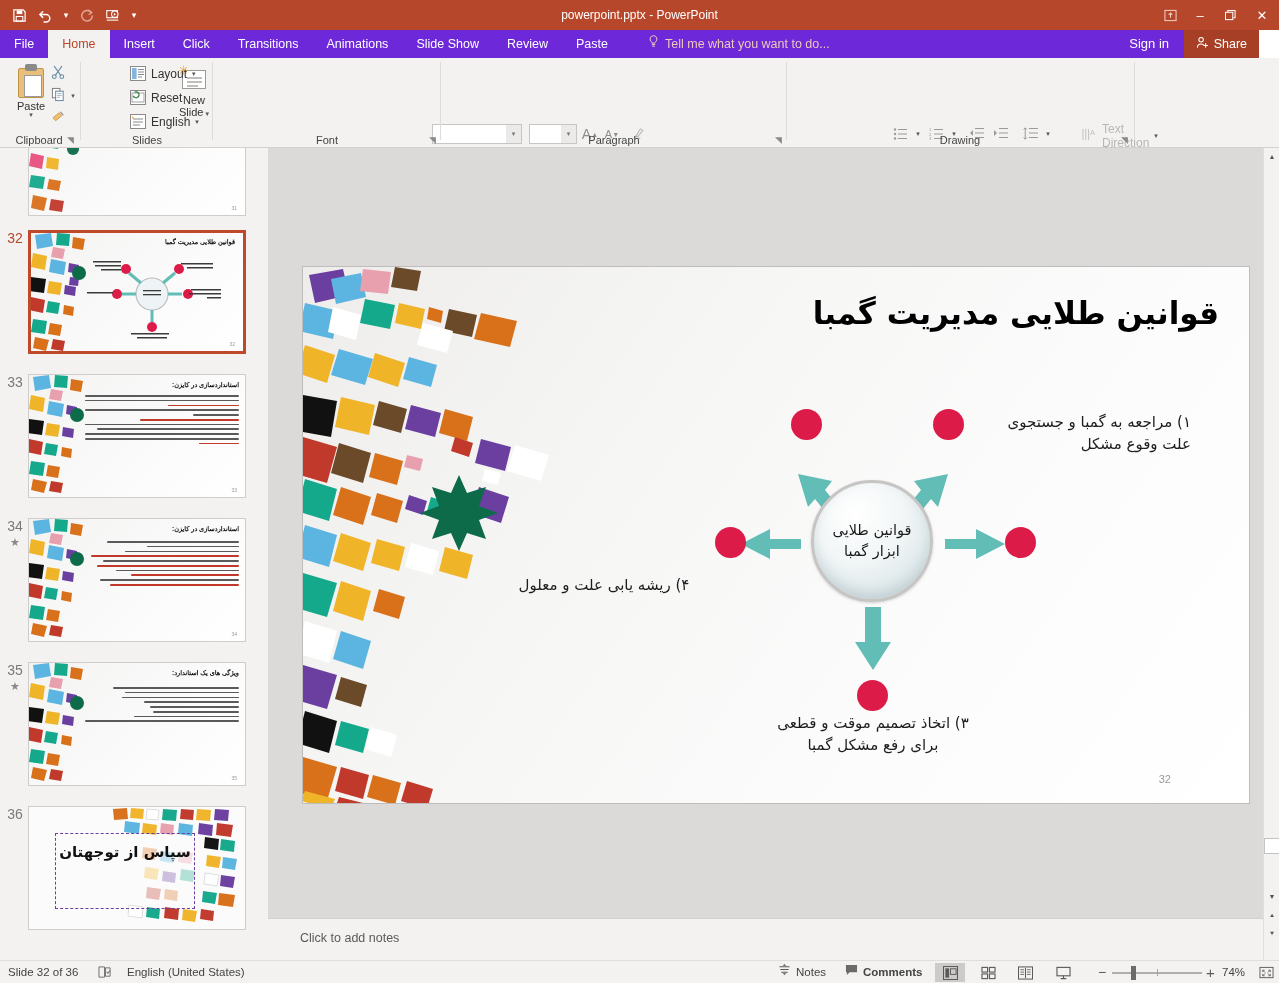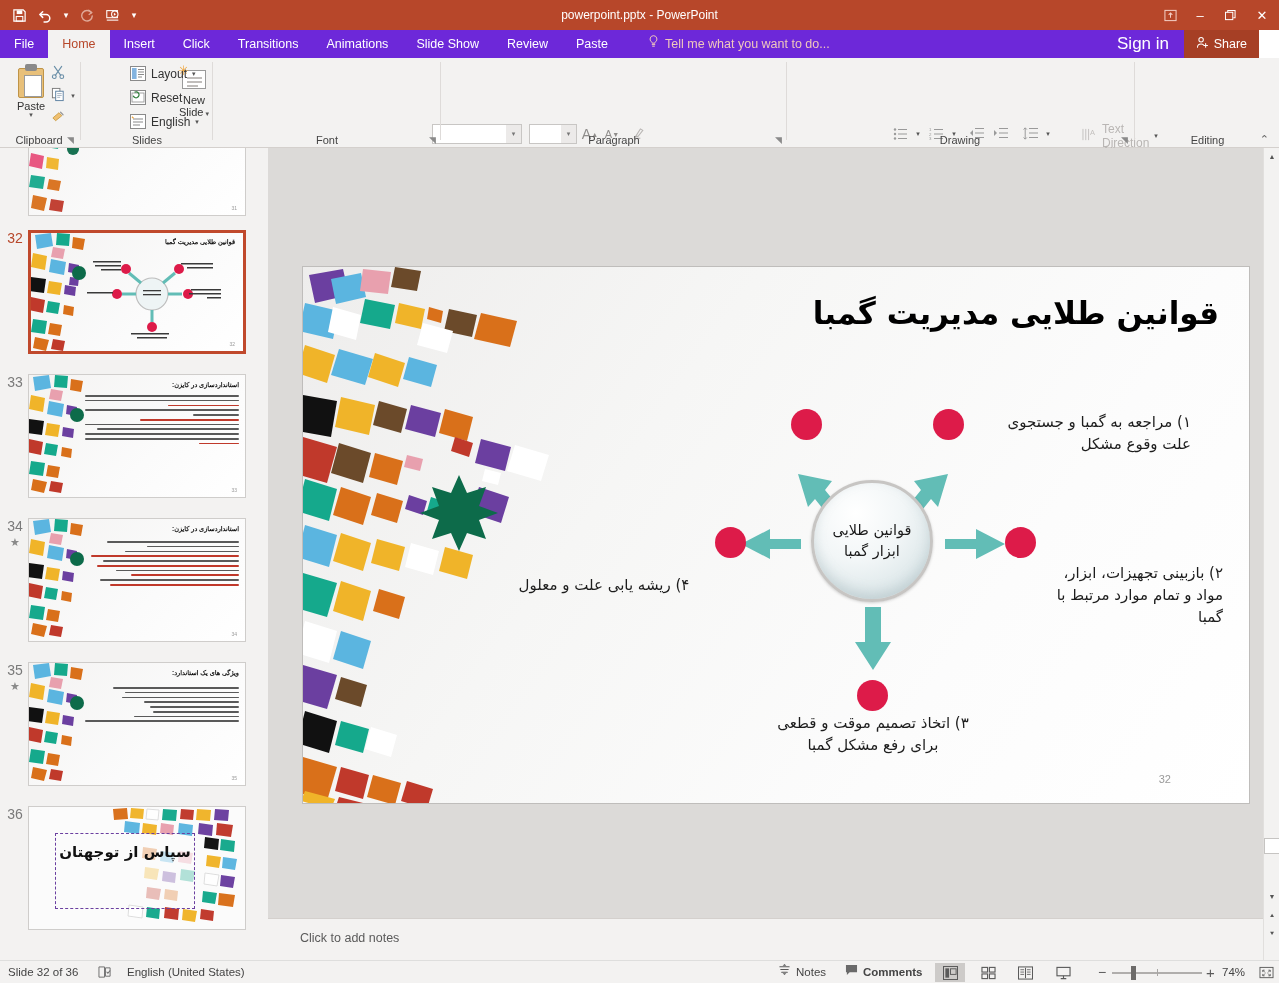--- a/index.html
+++ b/index.html
@@ -52,7 +52,7 @@
   .bulb { font-size: 12px; color: #f0c8bc; }
   .signin {
     position: absolute; right: 90px; top: 0; height: 28px; line-height: 28px;
-    color: #ffffff; font-size: 17px;
+    color: #ffffff; font-size: 13px;
   }
   .share {
     position: absolute; right: 0; top: 0; height: 28px; padding: 0 12px;

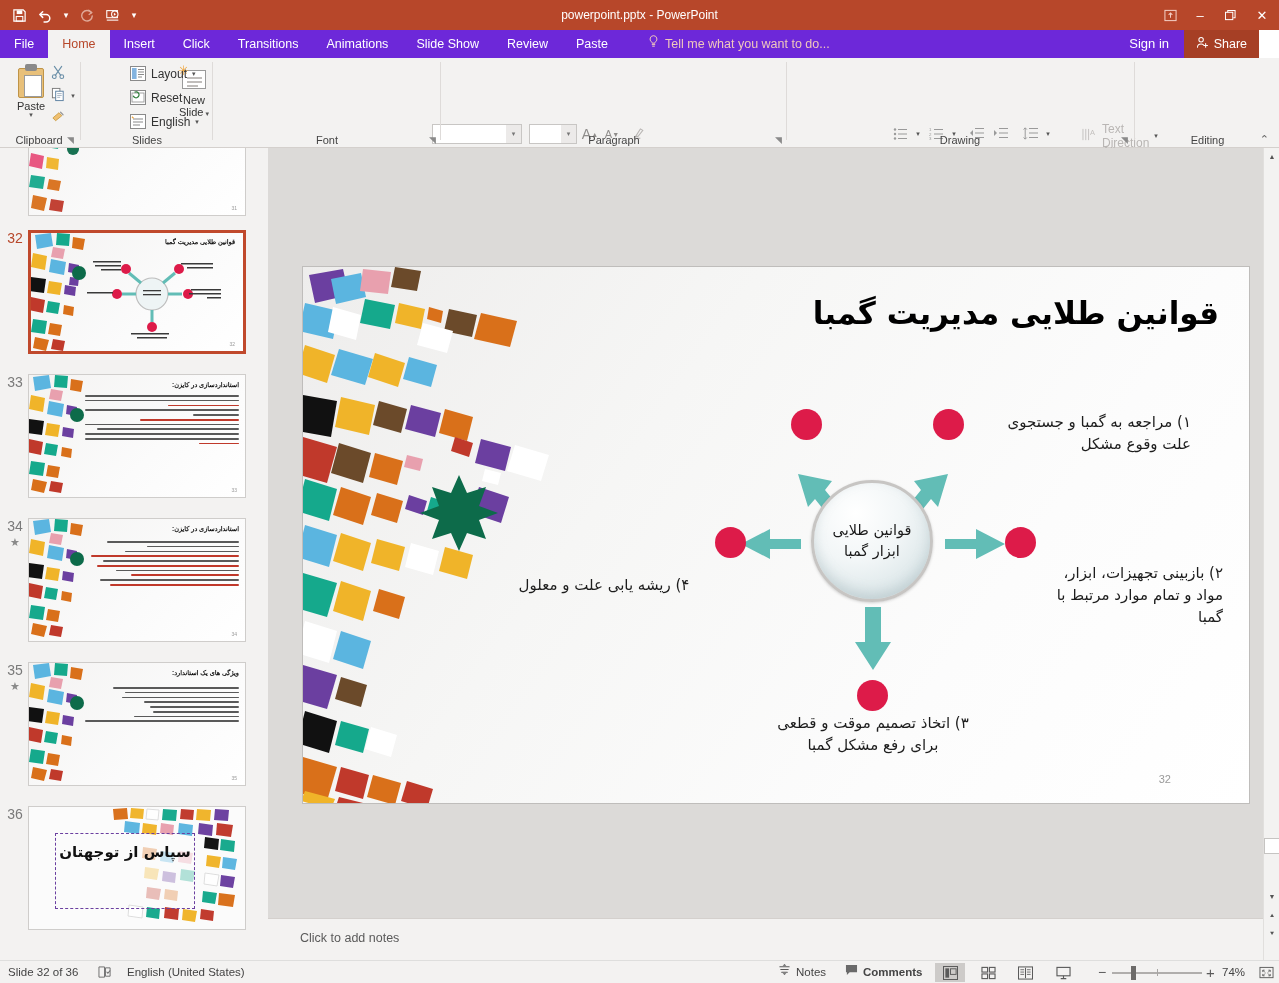--- a/index.html
+++ b/index.html
@@ -593,11 +593,6 @@
     </div>
     <div class="grp-sep" style="left:1134px;"></div>
 
-    <div class="grp" style="left:1136px; width:143px;">
-
-      <div class="grp-label">Editing</div>
-      <div class="ribbon-collapse">⌃</div>
-    </div>
   </div>
 
   <div class="slidepanel">

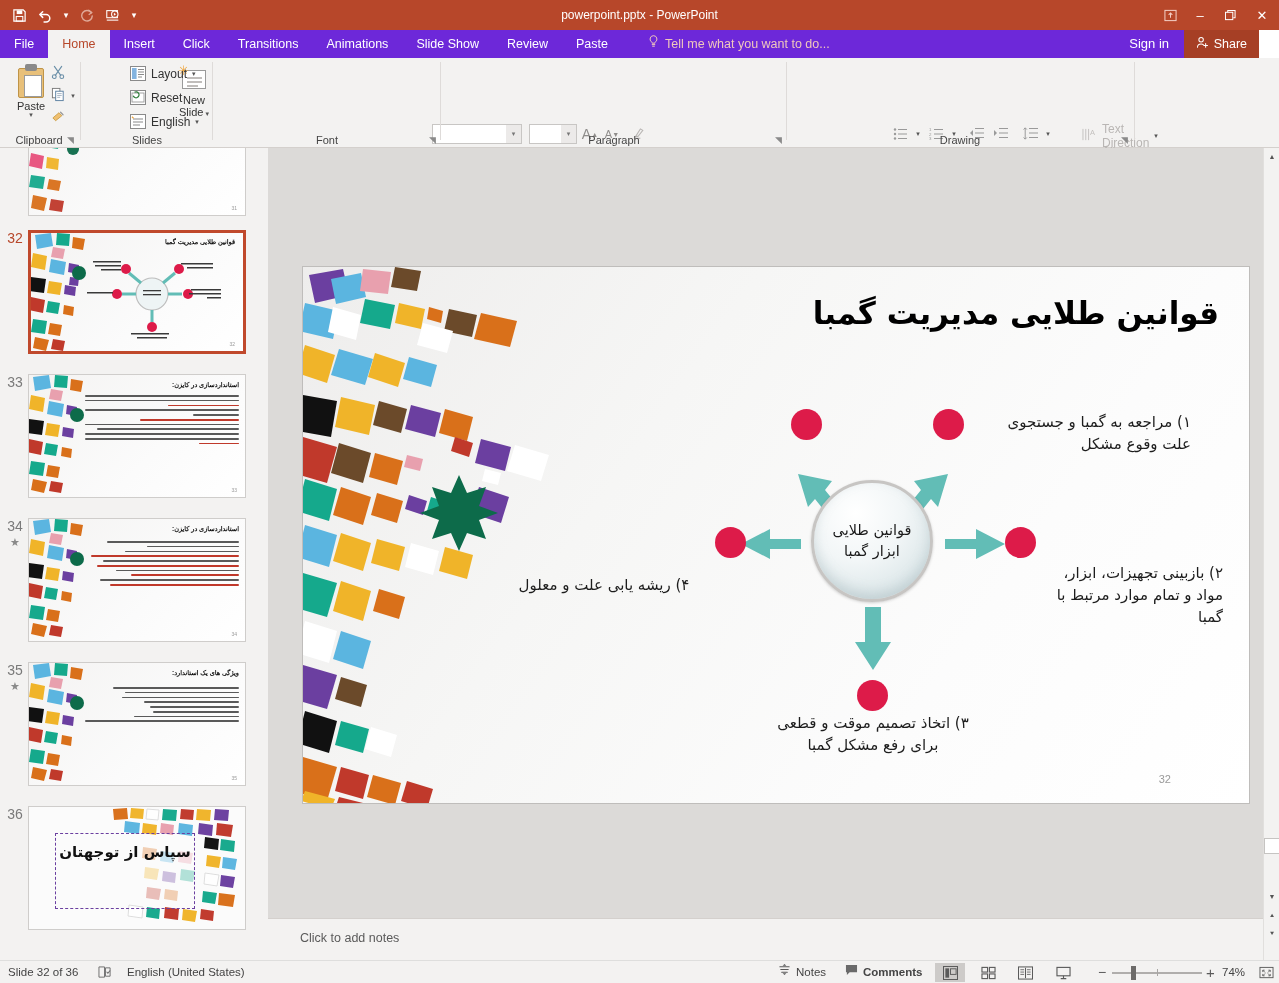--- a/index.html
+++ b/index.html
@@ -970,9 +970,6 @@
 
       <div class="node-label" style="left:666px; top:144px; width:222px; text-align:right; white-space:pre-line;">۱) مراجعه به گمبا و جستجوی
 علت وقوع مشکل</div>
-      <div class="node-label" style="left:740px; top:295px; width:180px; text-align:right; white-space:pre-line;">۲) بازبینی تجهیزات، ابزار،
-مواد و تمام موارد مرتبط با
-گمبا</div>
       <div class="node-label" style="left:200px; top:307px; width:202px; text-align:center; white-space:pre-line;">۴) ریشه یابی علت و معلول</div>
       <div class="node-label" style="left:440px; top:445px; width:260px; text-align:center; white-space:pre-line;">۳) اتخاذ تصمیم موقت و قطعی
 برای رفع مشکل گمبا</div>

